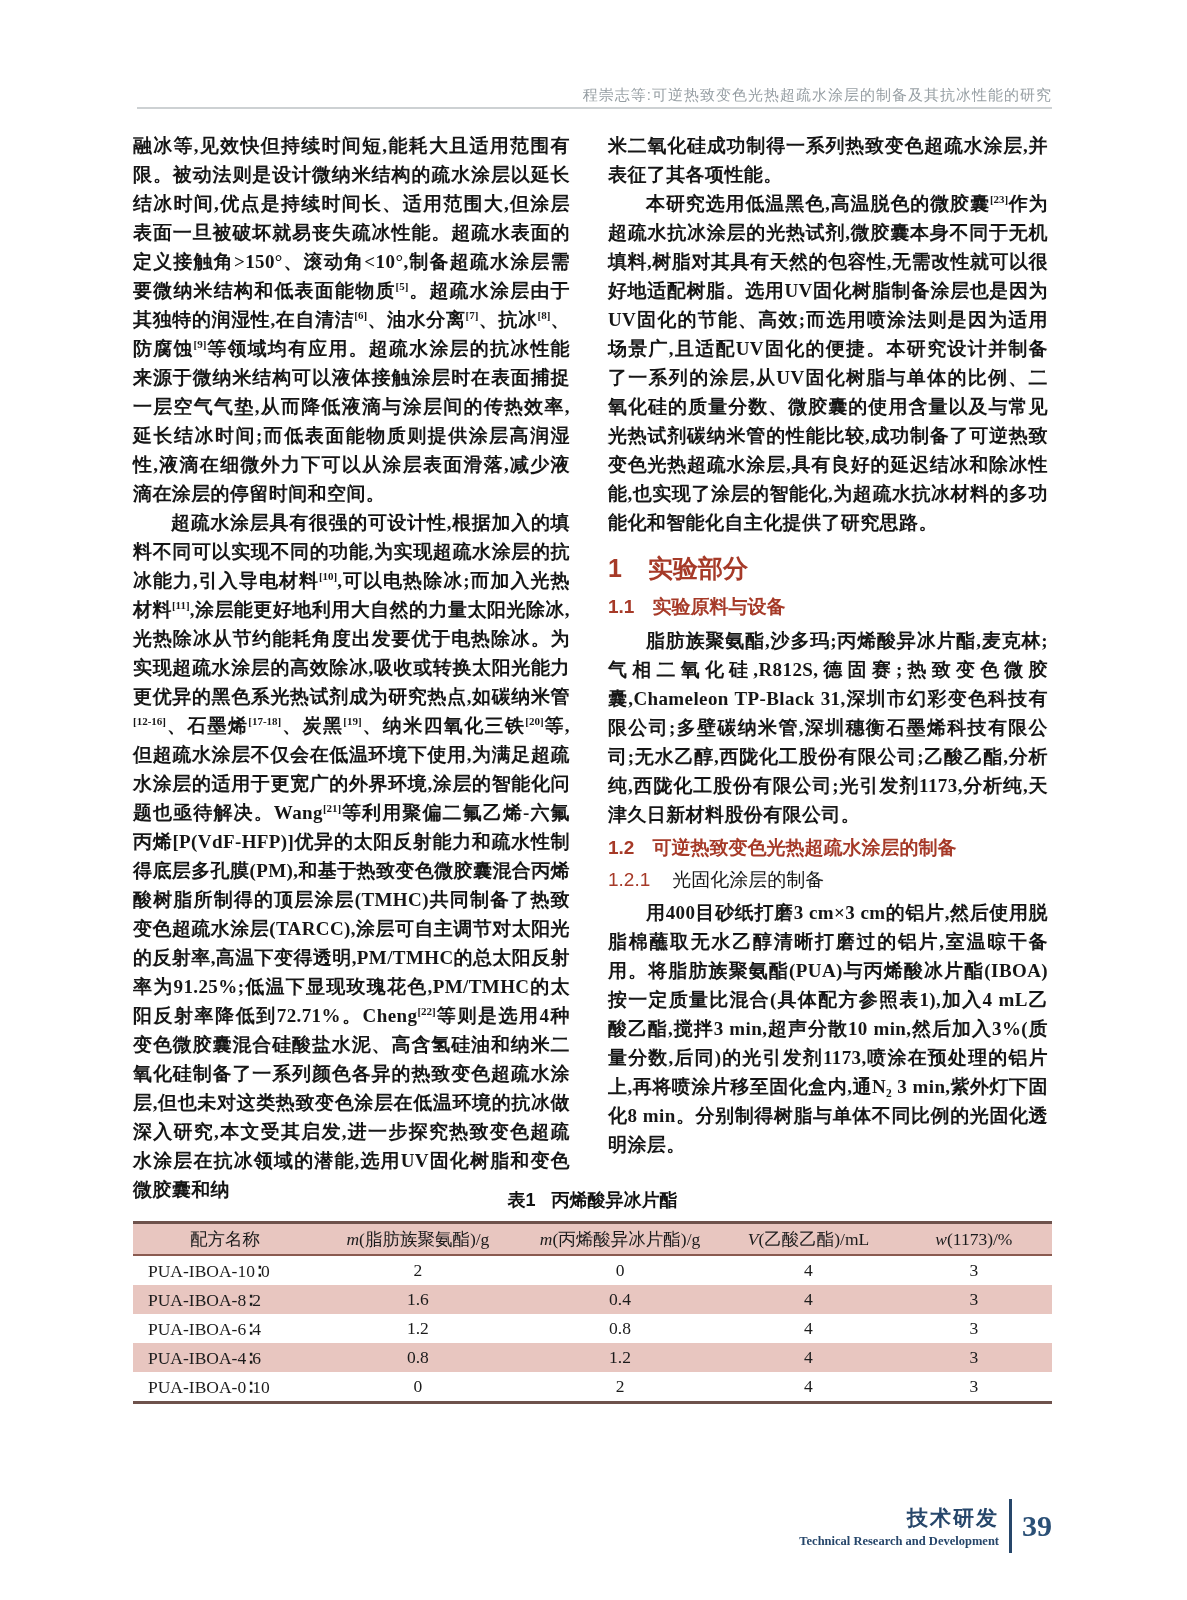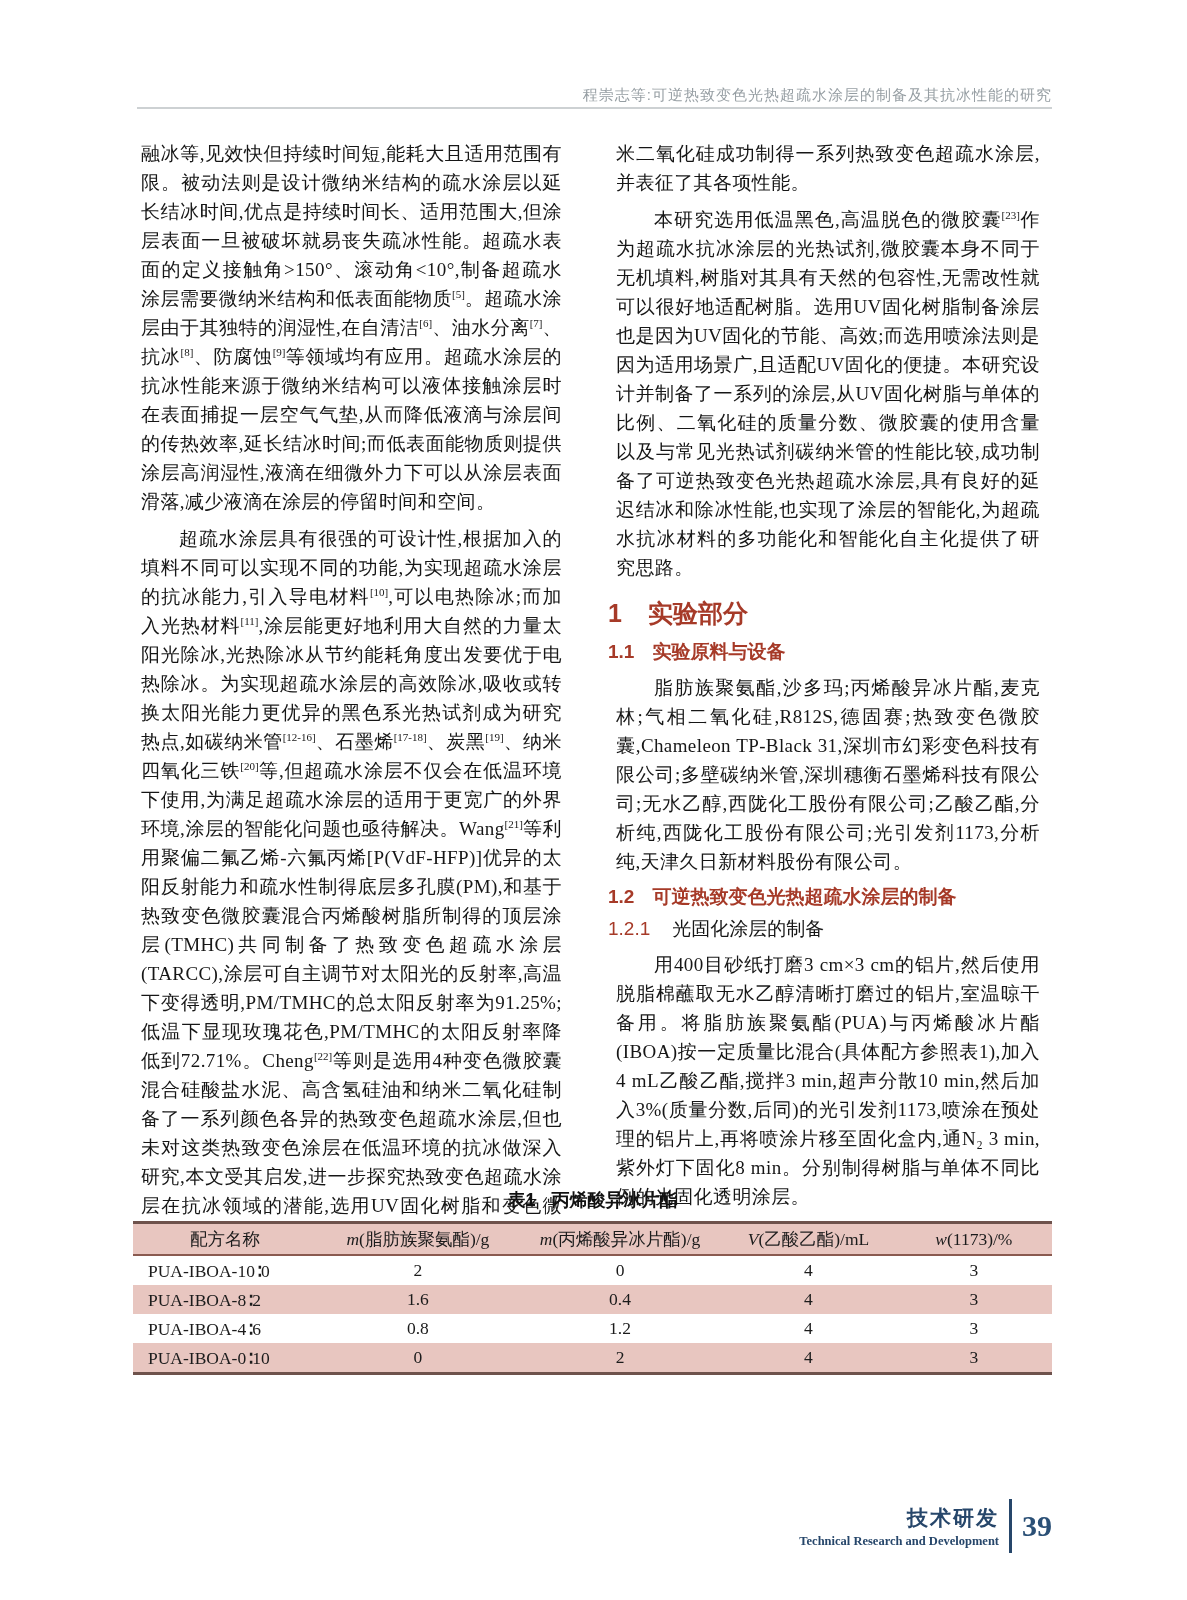--- a/index.html
+++ b/index.html
@@ -26,8 +26,9 @@
   .col-left{left:133px;width:437px;}
   .col-right{left:608px;width:440px;}
   .col p{
-    margin:8px;font-size:19px;line-height:29px;text-align:justify;
+    margin:0;font-size:19px;line-height:29px;text-align:justify;
     letter-spacing:0.4px;
+    font-weight:bold;
   }
   .col p.indent{text-indent:2em;}
   .col p sup{font-size:11px;line-height:0;vertical-align:super;letter-spacing:0;}

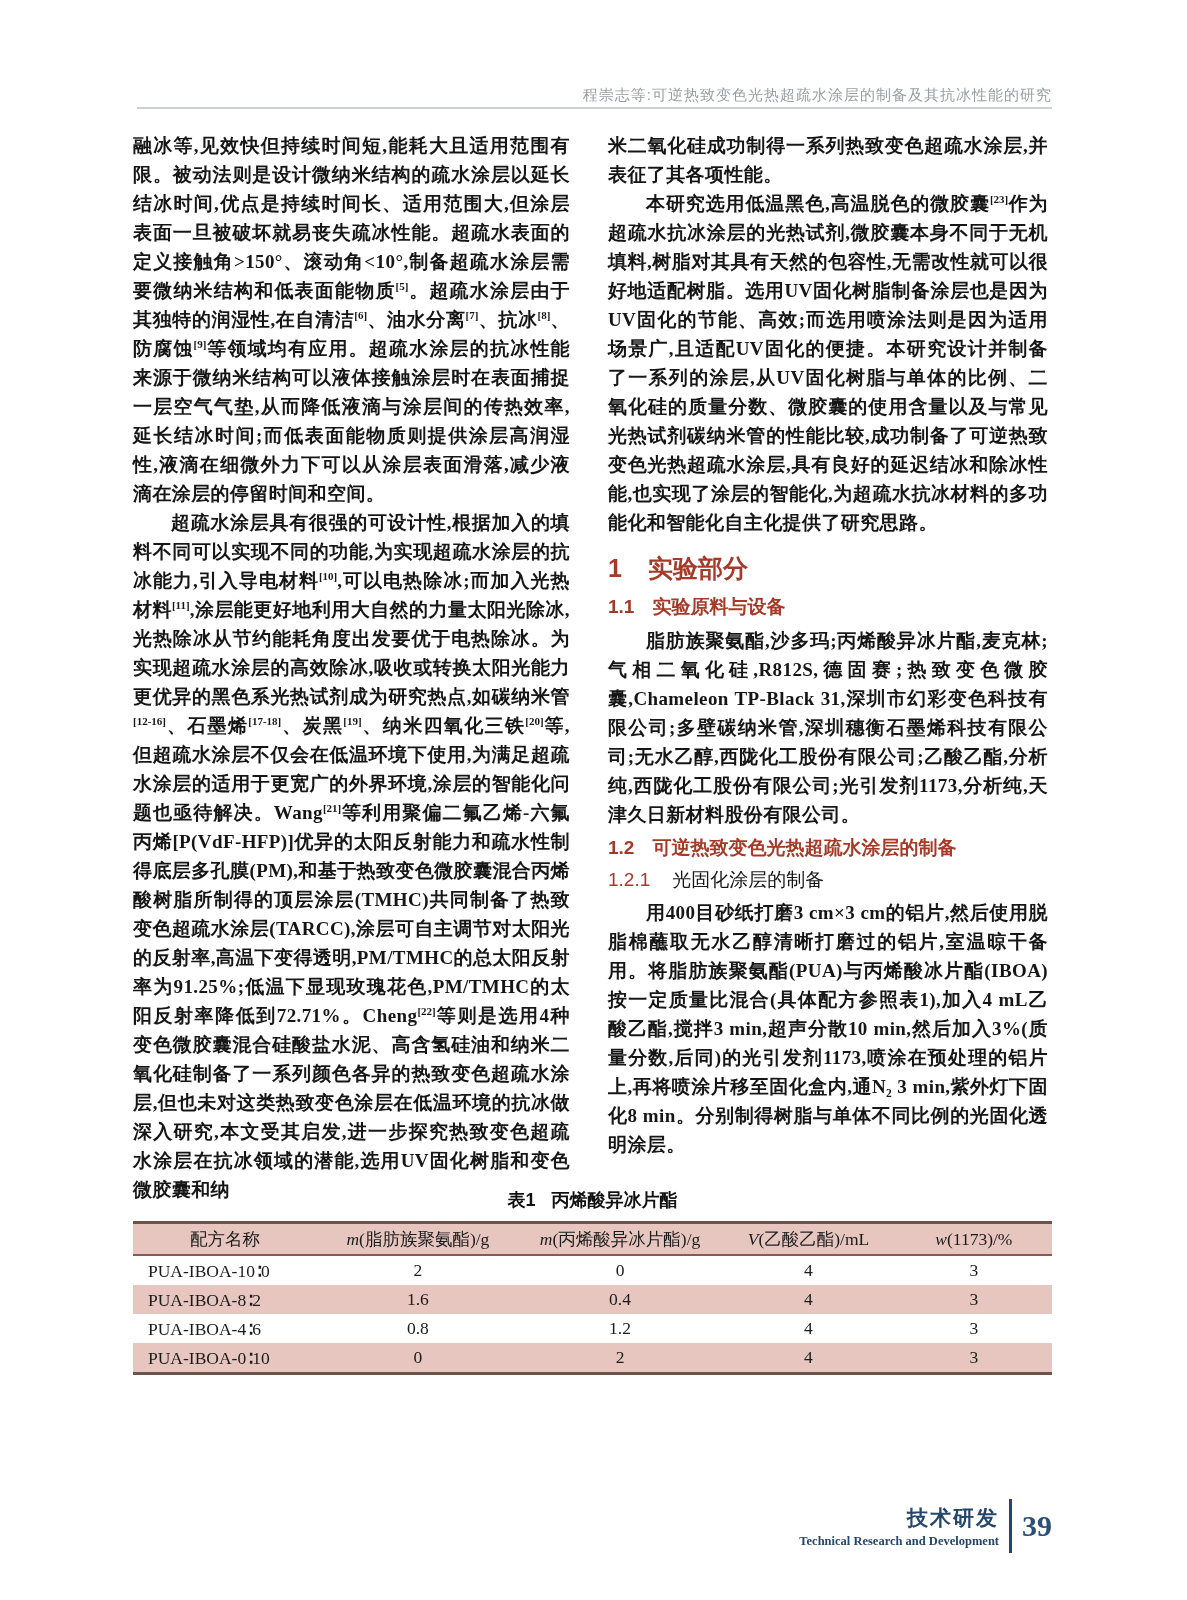--- a/index.html
+++ b/index.html
@@ -178,6 +178,13 @@
           <td>3</td>
         </tr>
         <tr>
+          <td class="name">PUA-IBOA-6∶4</td>
+          <td>1.2</td>
+          <td>0.8</td>
+          <td>4</td>
+          <td>3</td>
+        </tr>
+        <tr>
           <td class="name">PUA-IBOA-4∶6</td>
           <td>0.8</td>
           <td>1.2</td>

